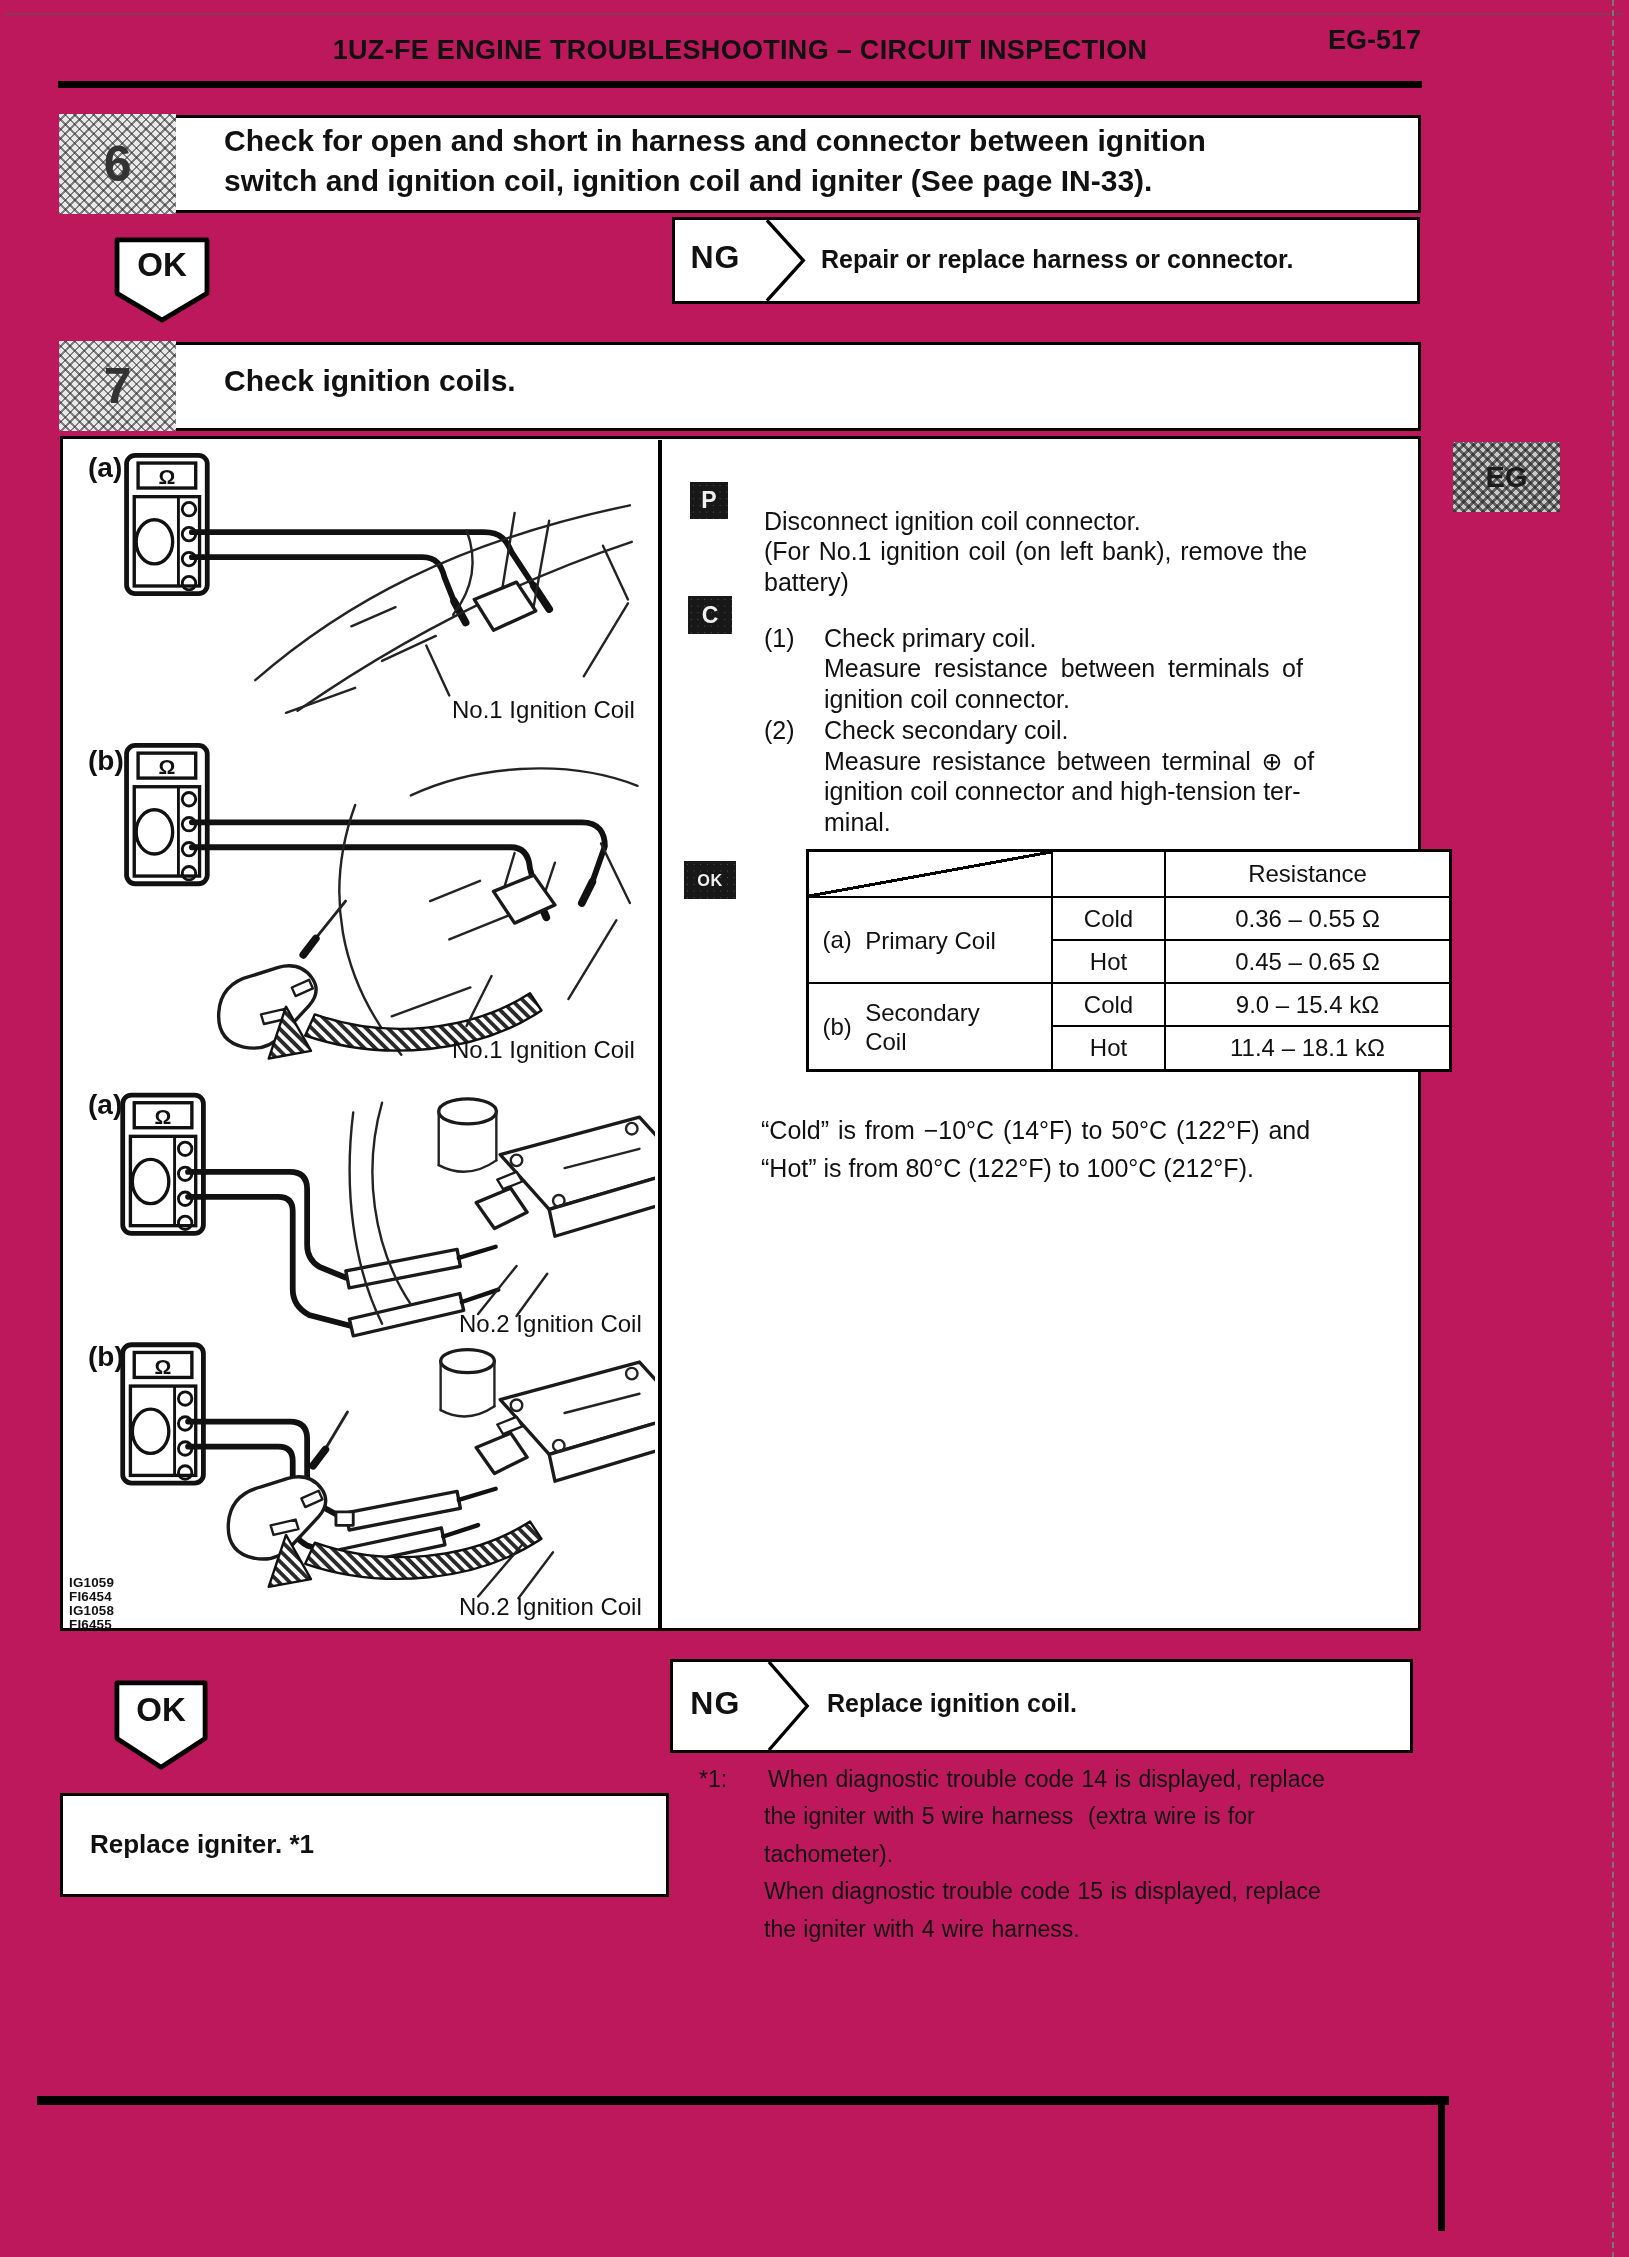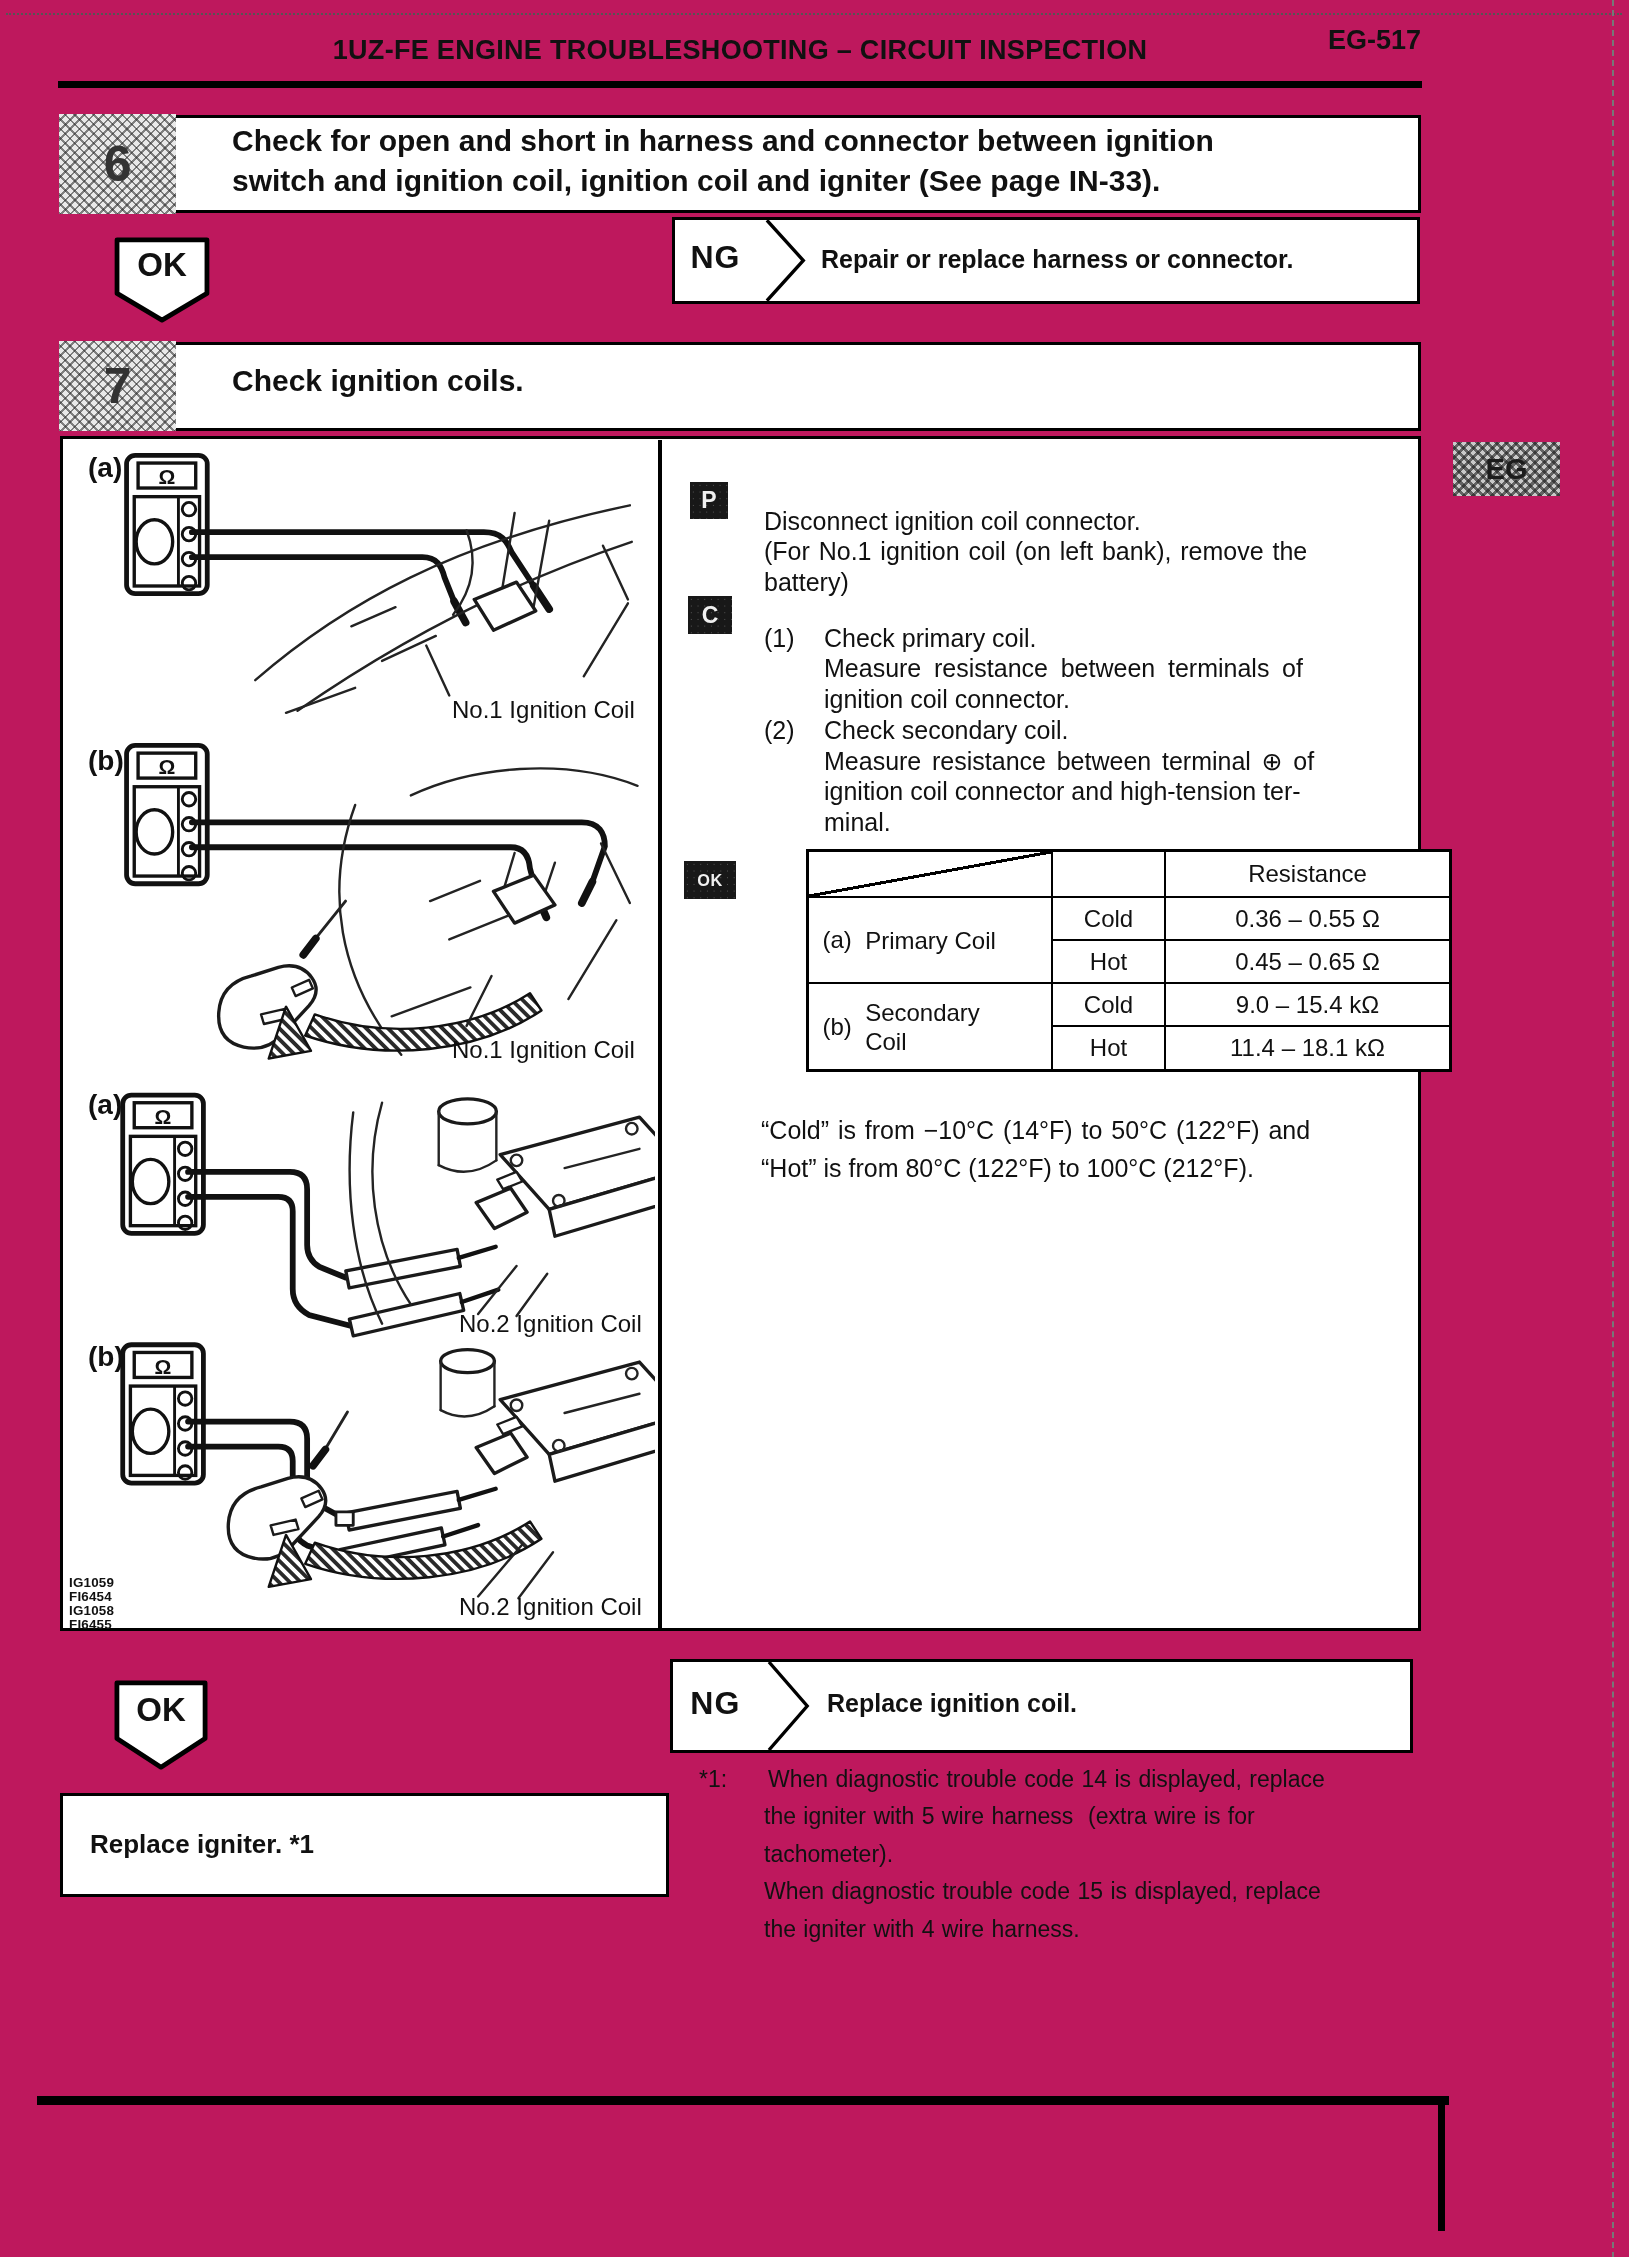--- a/index.html
+++ b/index.html
@@ -23,7 +23,7 @@
   .stepnum{left:-3.8px;top:-3.8px;width:117px;font-size:50px;font-weight:bold;color:#333;}
   .s6 .stepnum{height:100px;}
   .s7 .stepnum{height:90px;}
-  .stepline{left:161px;font-size:30px;font-weight:bold;white-space:nowrap;margin-left:8px;}
+  .stepline{left:161px;font-size:30px;font-weight:bold;white-space:nowrap;}
   
   .ok-label{text-align:center;font-size:33px;font-weight:bold;}
   .ngbox{border:3.8px solid #000;background:#fff;}

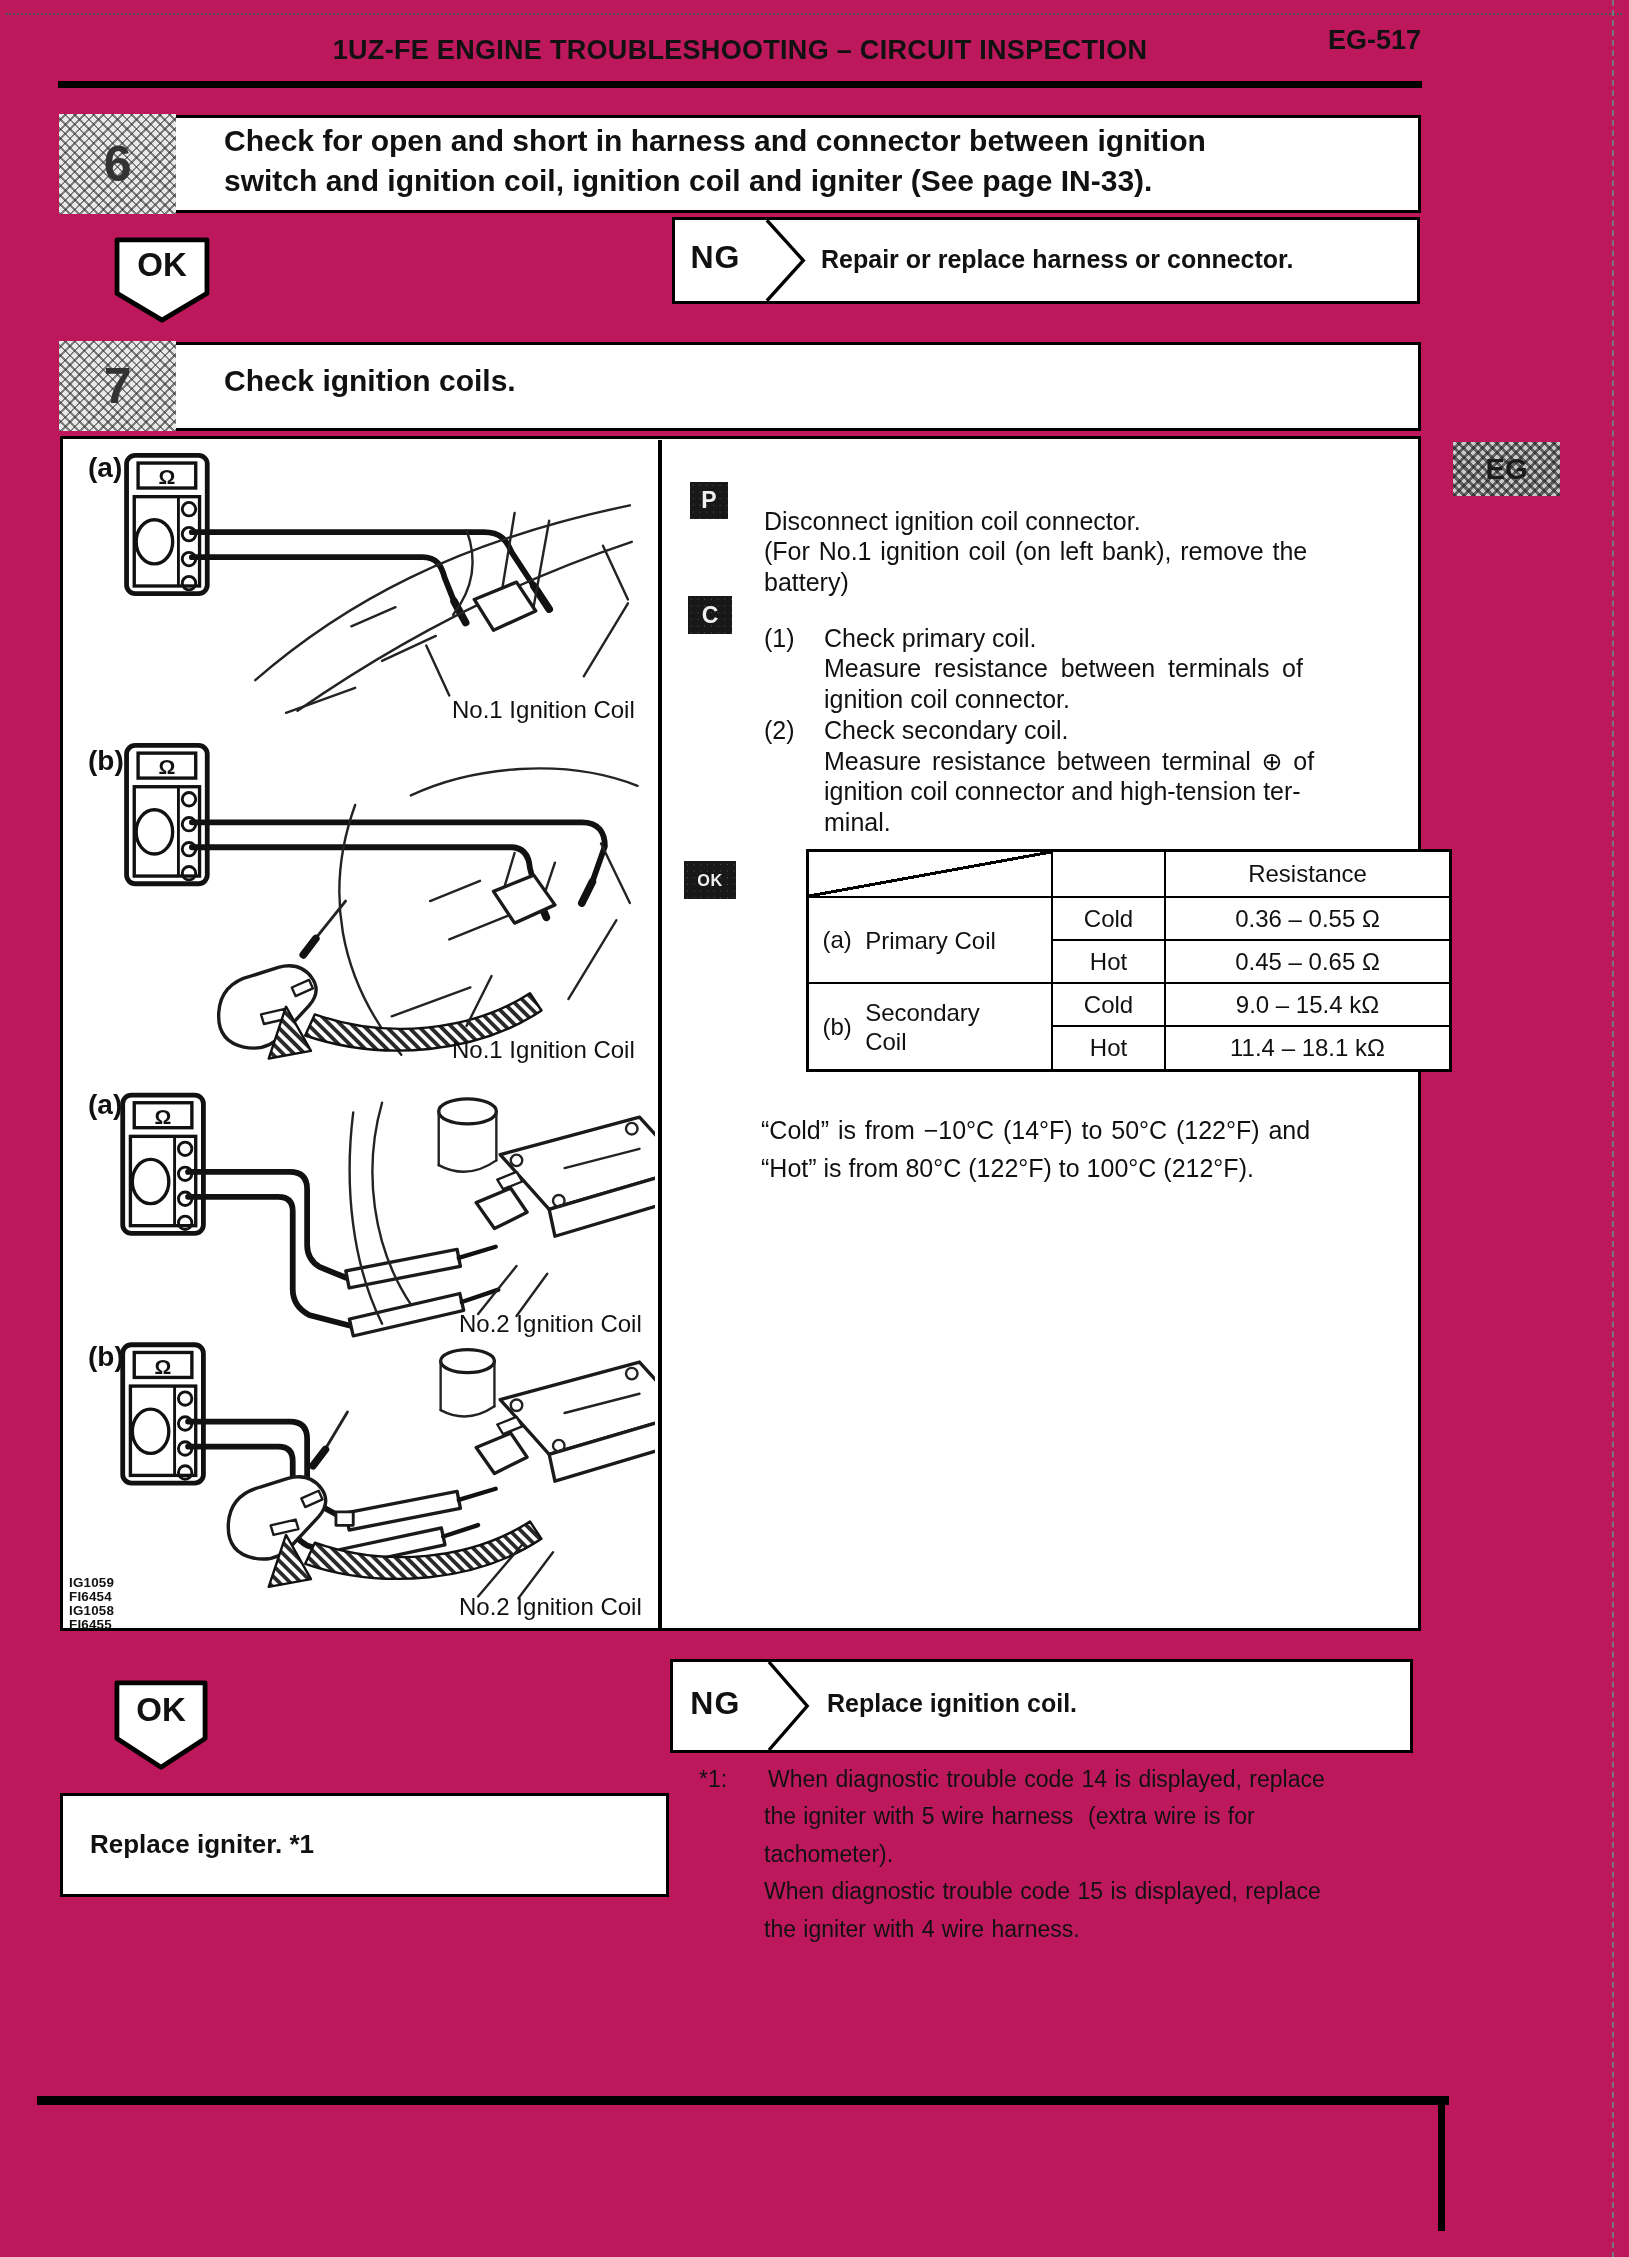--- a/index.html
+++ b/index.html
@@ -34,7 +34,7 @@
   
   .mainbox{left:60px;top:436px;width:1355px;height:1189px;border:3.8px solid #000;background:#fff;}
   .vdivider{left:658px;top:440px;width:3.8px;height:1189px;background:#000;}
-  .egtab{left:1453px;top:442px;width:107px;height:54px;
+  .egtab{left:1453px;top:442px;width:107px;height:70px;
      background:repeating-linear-gradient(45deg,rgba(30,30,30,.6) 0 2.9px,transparent 2.9px 6.7px),
                 repeating-linear-gradient(-45deg,rgba(30,30,30,.6) 0 2.9px,transparent 2.9px 6.7px),#c9c9c9;
      display:flex;align-items:center;justify-content:center;font-size:29px;font-weight:bold;color:#1c1c1c;}

